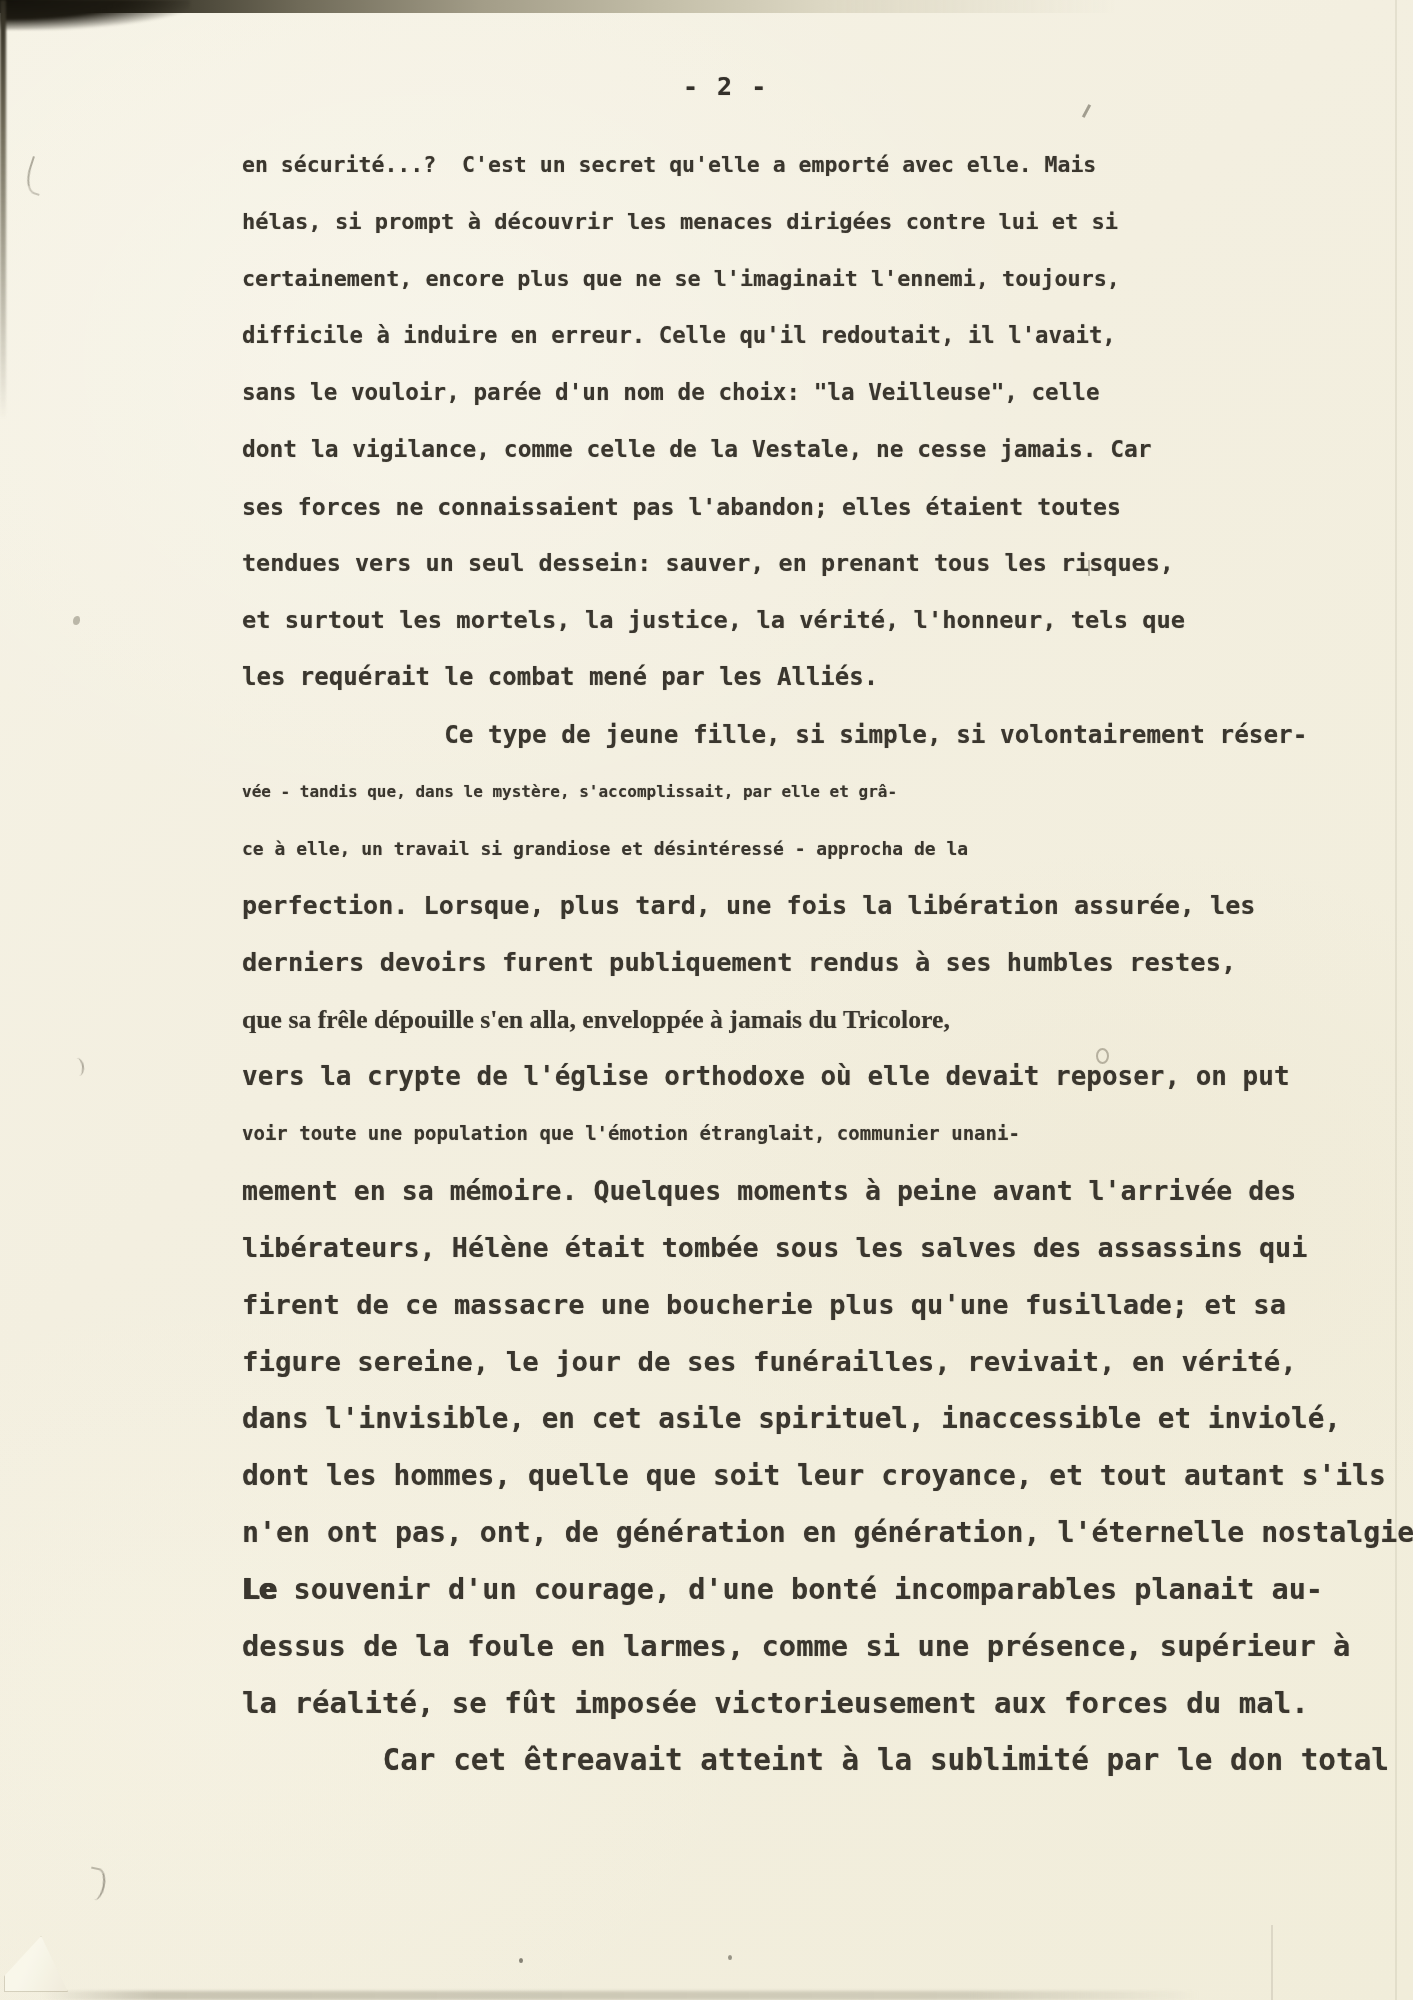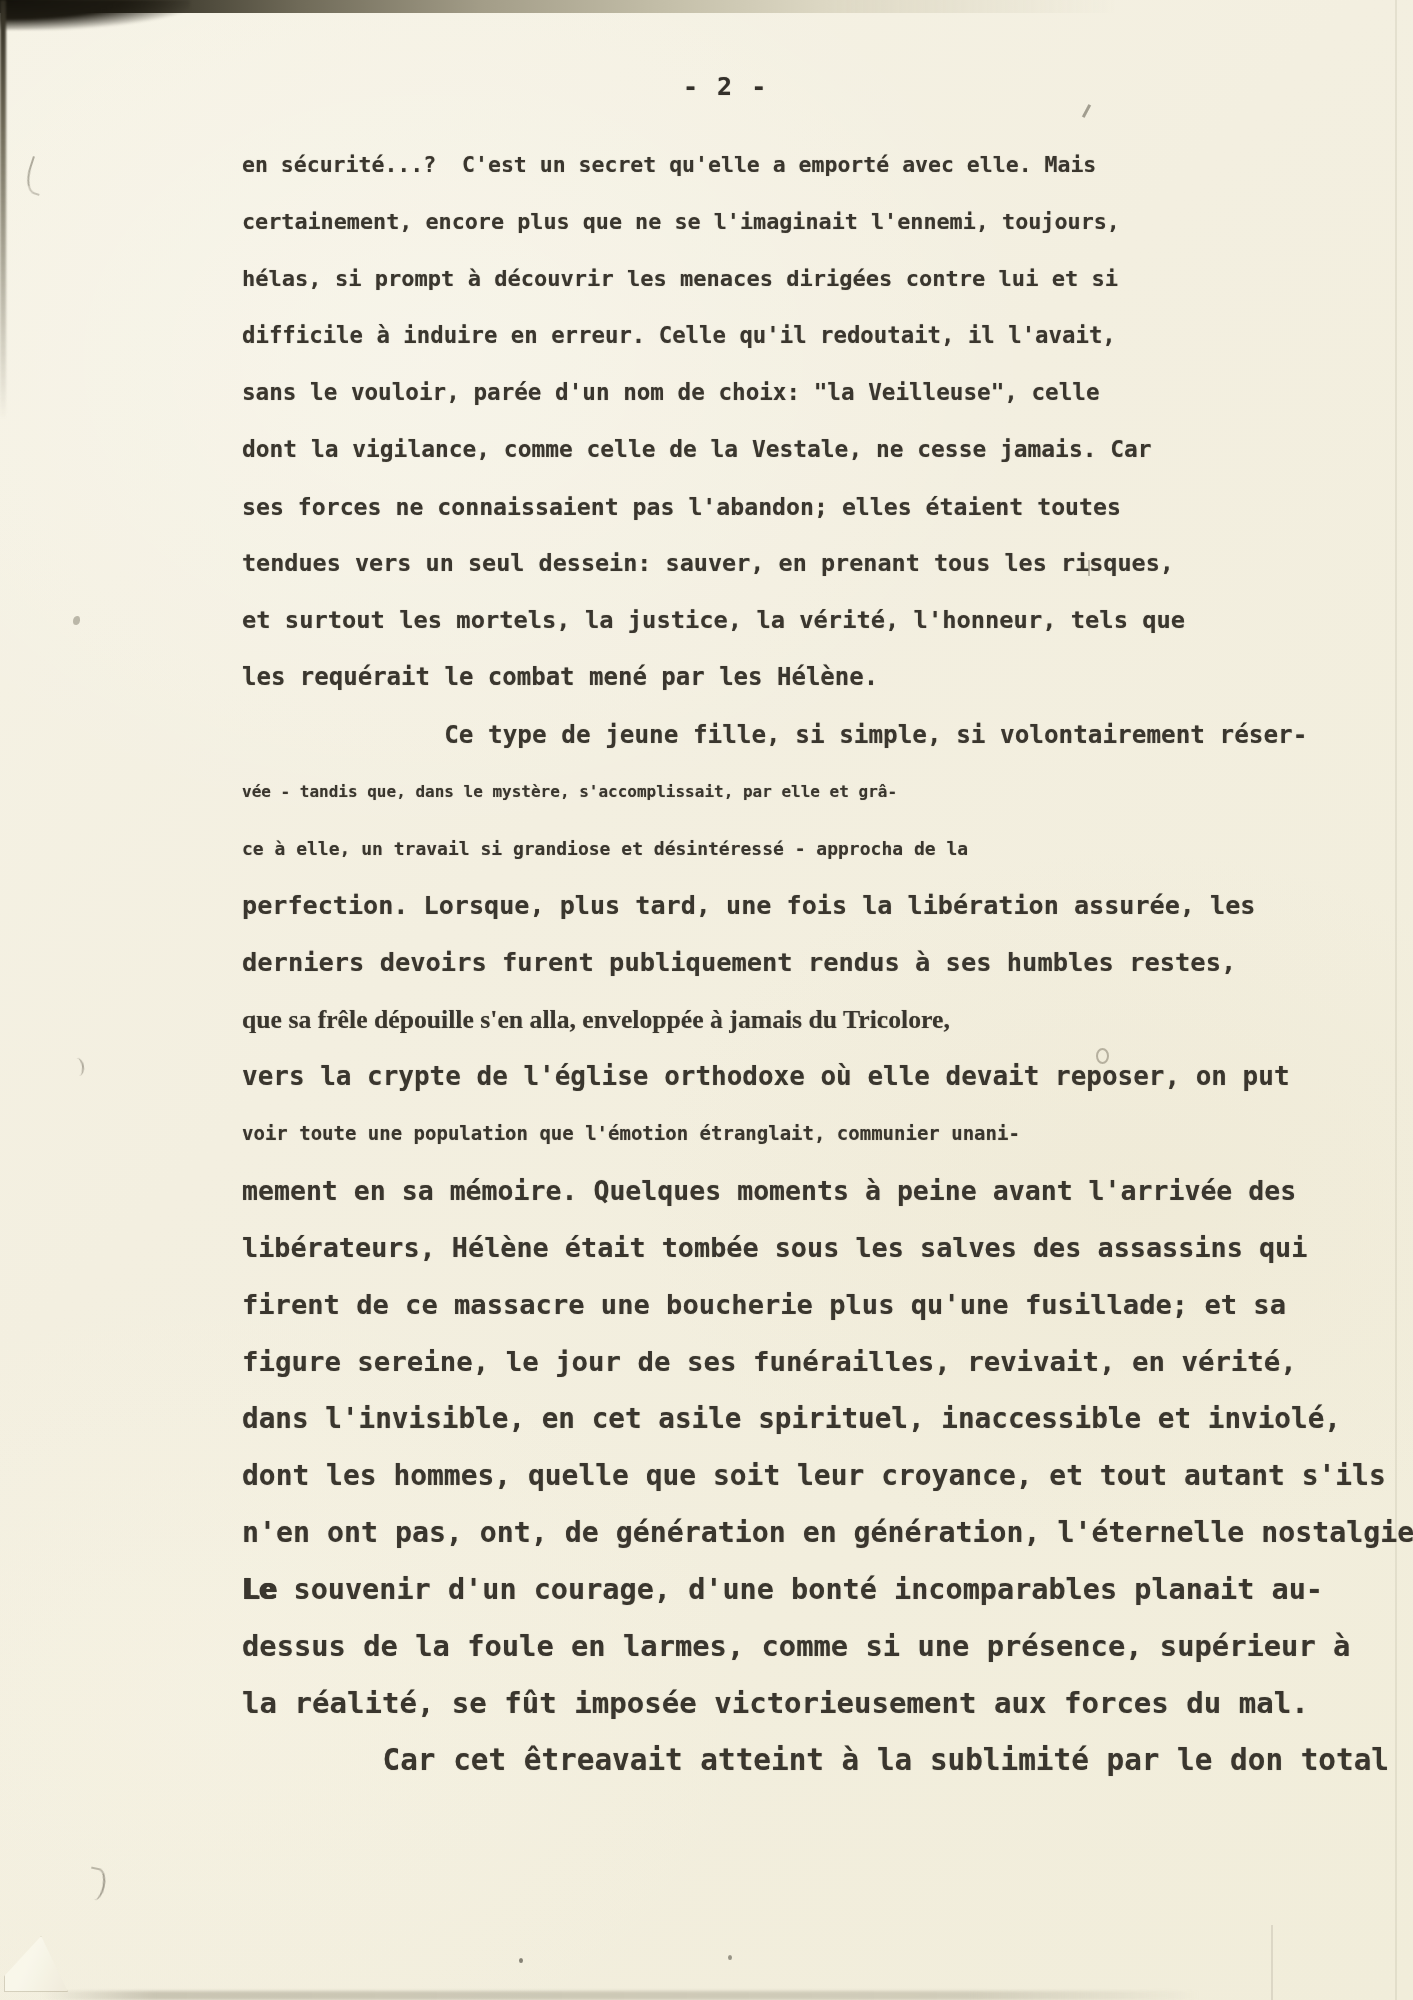--- a/index.html
+++ b/index.html
@@ -104,8 +104,8 @@
 
   <div class="doc-body" id="doc-body">
       <div class="line" style="font-size: 21.5px;">en sécurité...?  C'est un secret qu'elle a emporté avec elle. Mais</div>
+      <div class="line" style="font-size: 22.06px;">hélas, si prompt à découvrir les menaces dirigées contre lui et si</div>
       <div class="line" style="font-size: 21.78px;">certainement, encore plus que ne se l'imaginait l'ennemi, toujours,</div>
-      <div class="line" style="font-size: 22.06px;">hélas, si prompt à découvrir les menaces dirigées contre lui et si</div>
       <div class="line" style="font-size: 22.34px;">difficile à induire en erreur. Celle qu'il redoutait, il l'avait,</div>
       <div class="line" style="font-size: 22.62px;">sans le vouloir, parée d'un nom de choix: "la Veilleuse", celle</div>
       <div class="line" style="font-size: 22.9px;">dont la vigilance, comme celle de la Vestale, ne cesse jamais. Car</div>

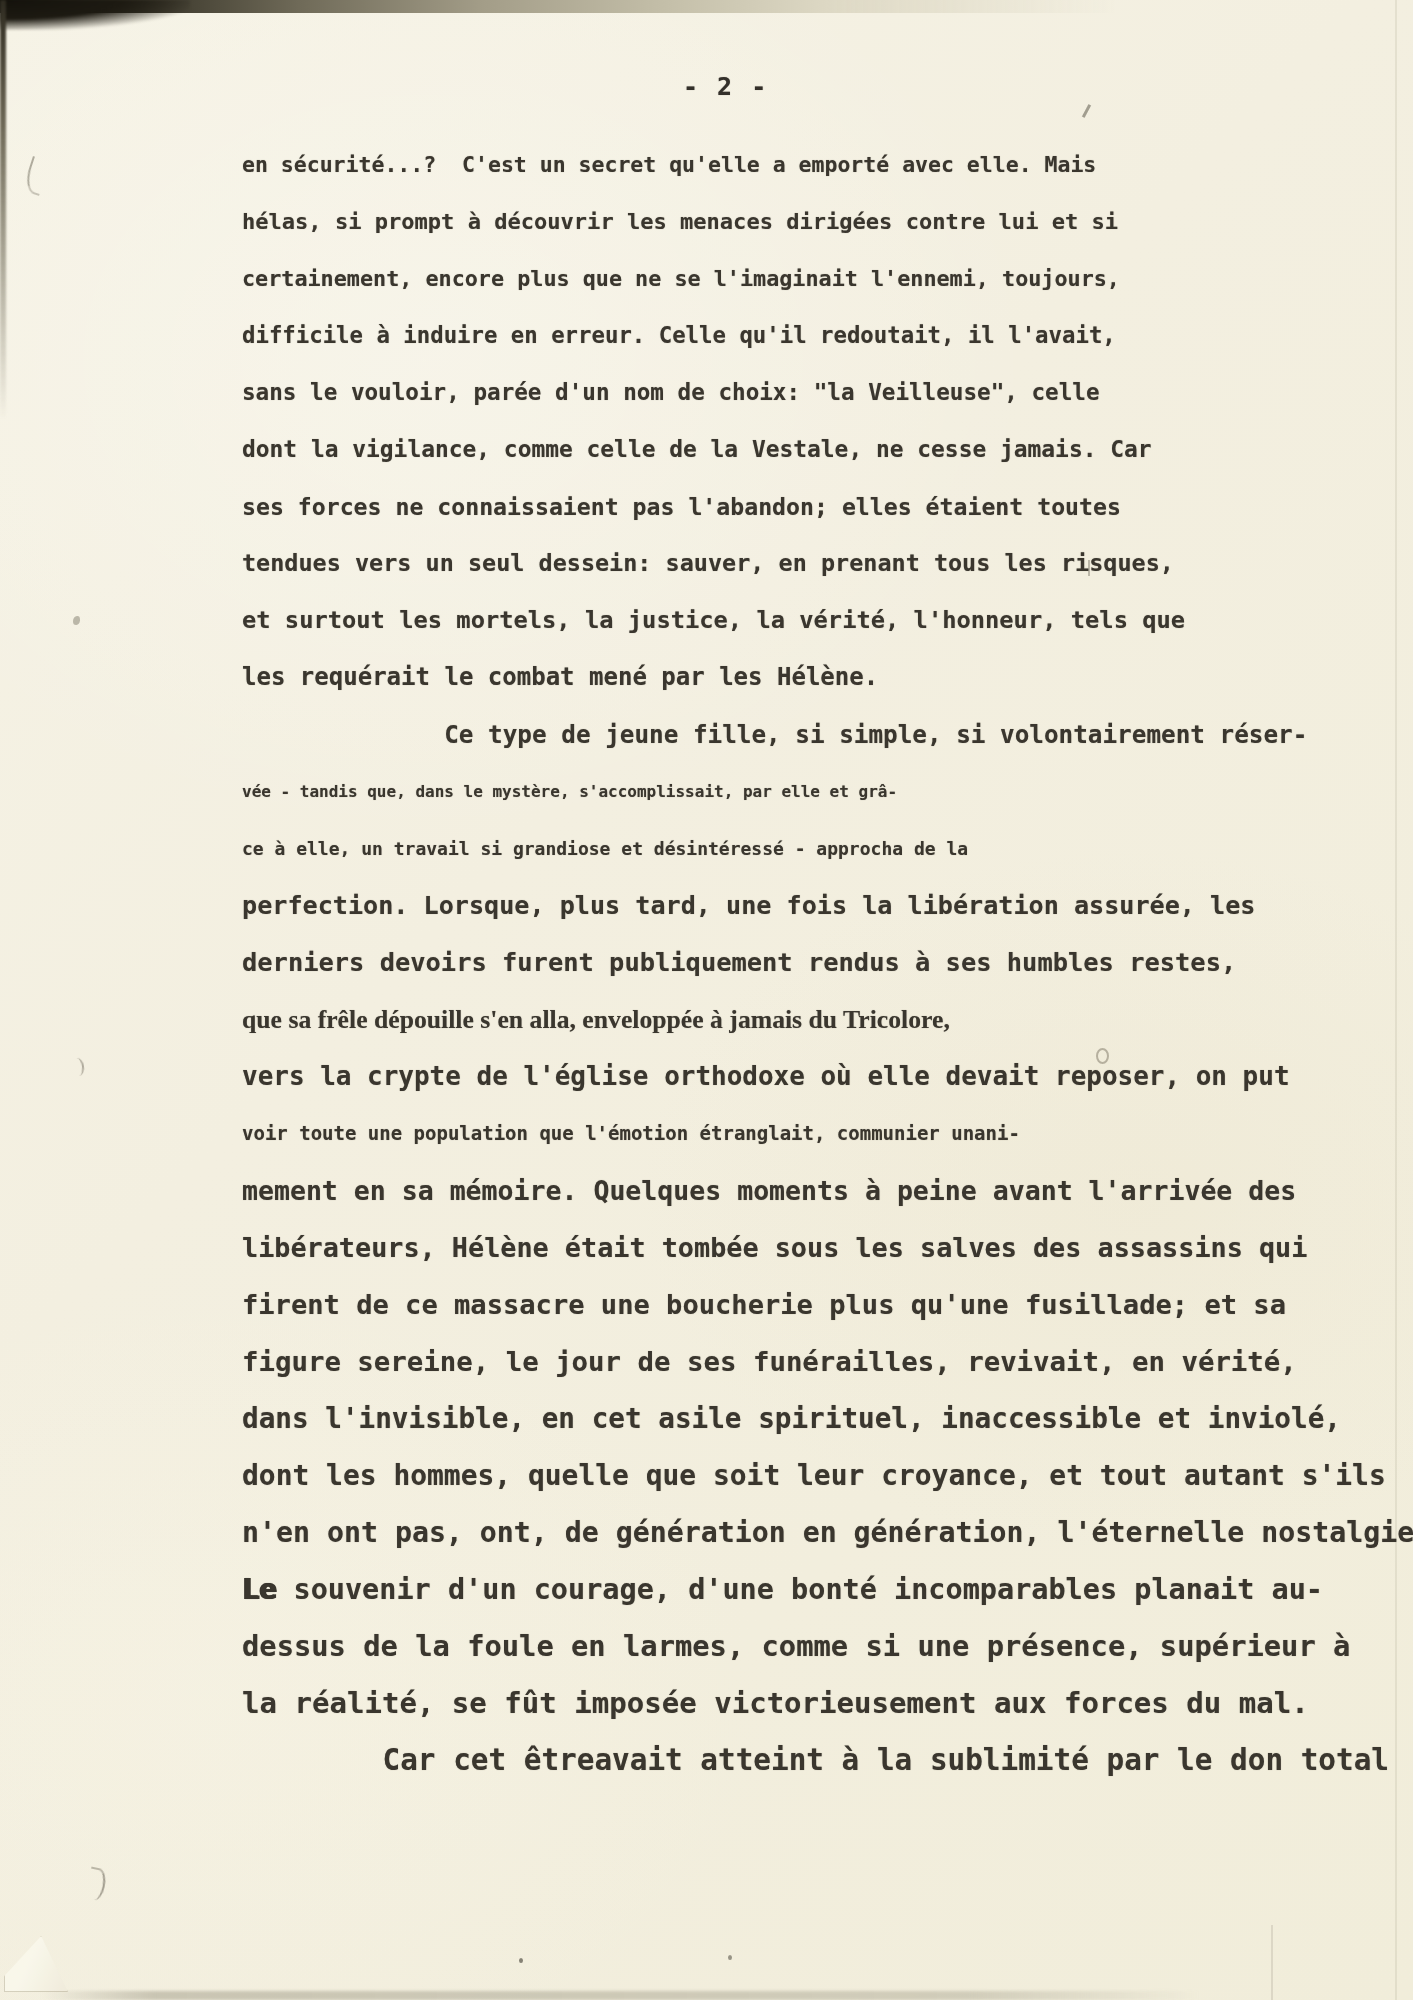--- a/index.html
+++ b/index.html
@@ -112,7 +112,7 @@
       <div class="line" style="font-size: 23.18px;">ses forces ne connaissaient pas l'abandon; elles étaient toutes</div>
       <div class="line" style="font-size: 23.46px;">tendues vers un seul dessein: sauver, en prenant tous les risques,</div>
       <div class="line" style="font-size: 23.74px;">et surtout les mortels, la justice, la vérité, l'honneur, tels que</div>
-      <div class="line" style="font-size: 24.02px;">les requérait le combat mené par les Hélène.</div>
+      <div class="line" style="font-size: 24.02px;">les requérait le combat mené par les Alliés.</div>
       <div class="line indent" style="font-size: 24.3px;">Ce type de jeune fille, si simple, si volontairement réser-</div>
       <div class="line" style="font-size: 16px;">vée - tandis que, dans le mystère, s'accomplissait, par elle et grâ-</div>
       <div class="line" style="font-size: 18px;">ce à elle, un travail si grandiose et désintéressé - approcha de la</div>

